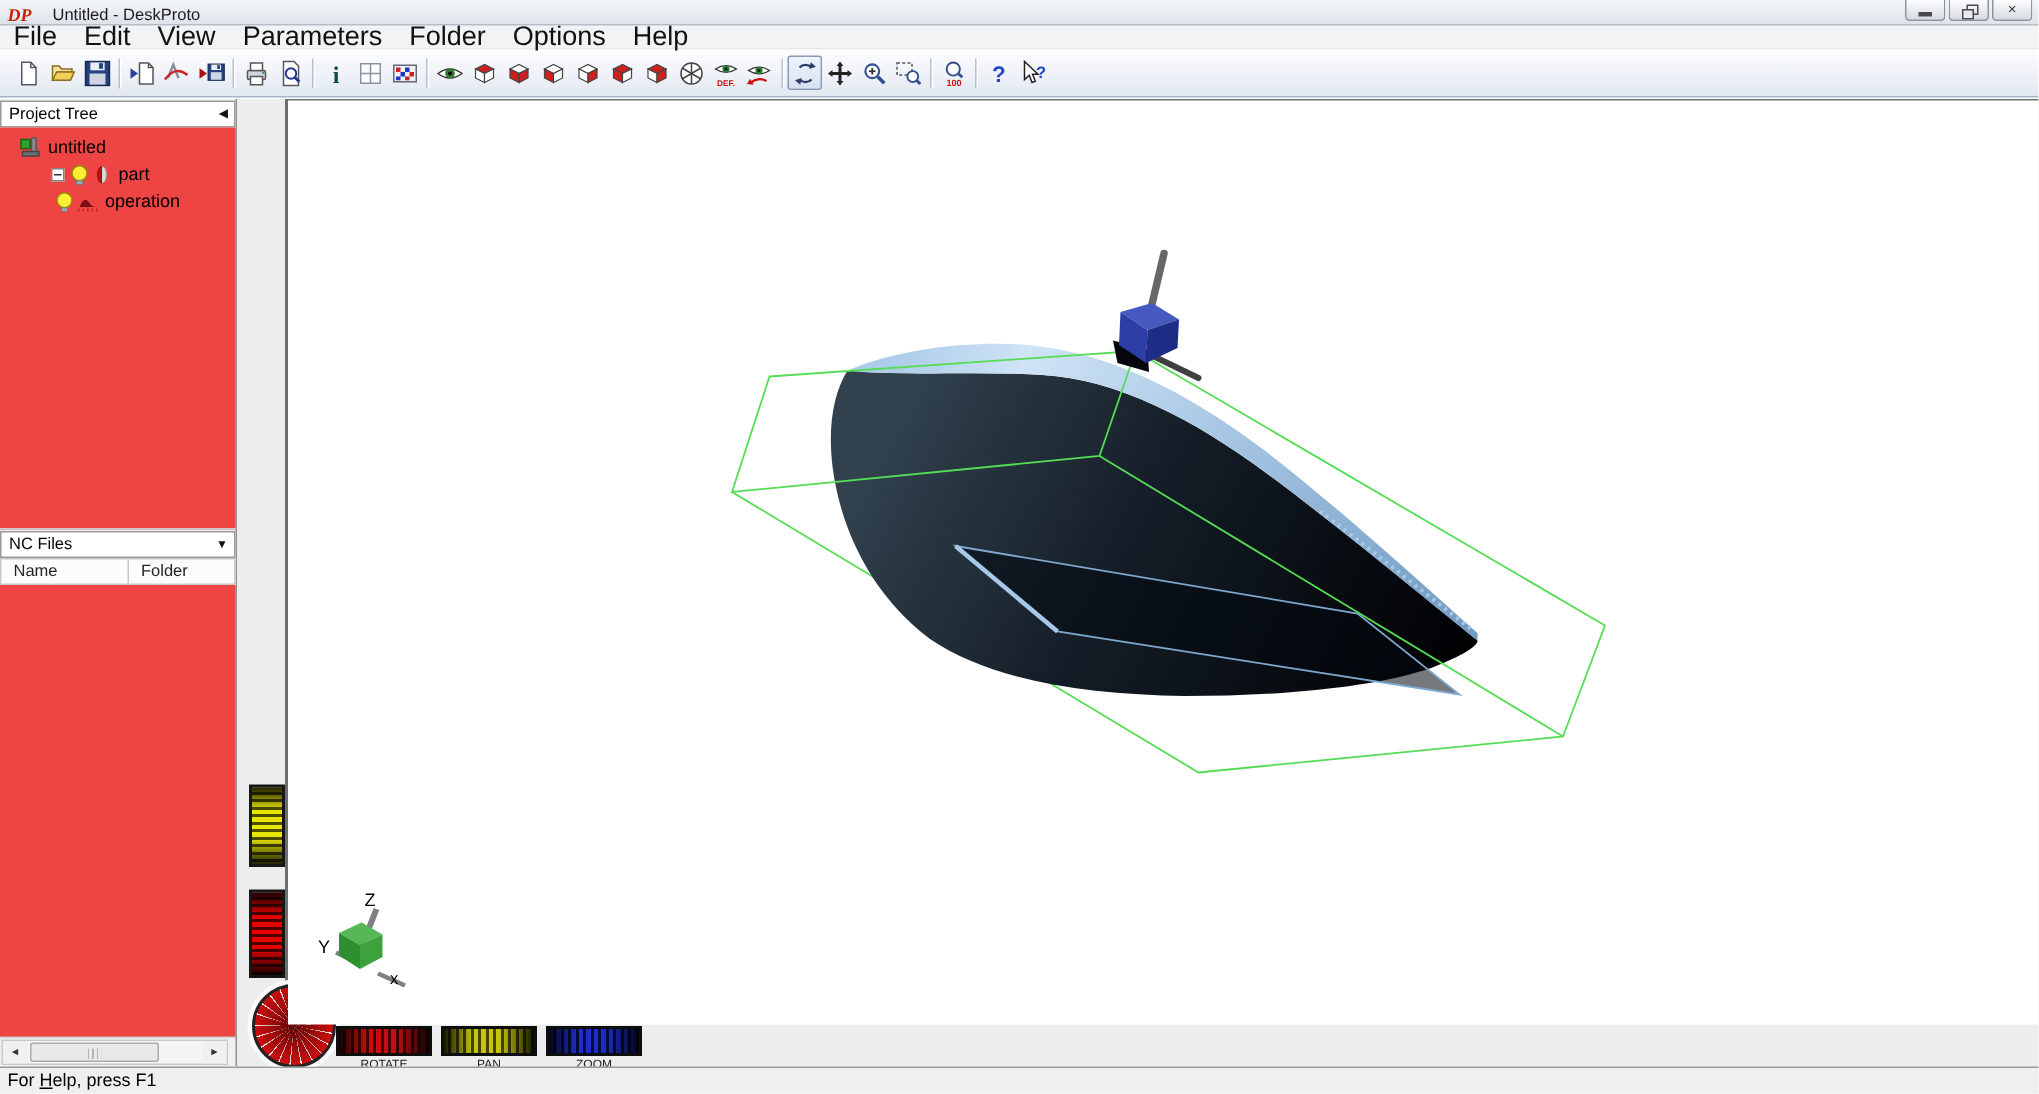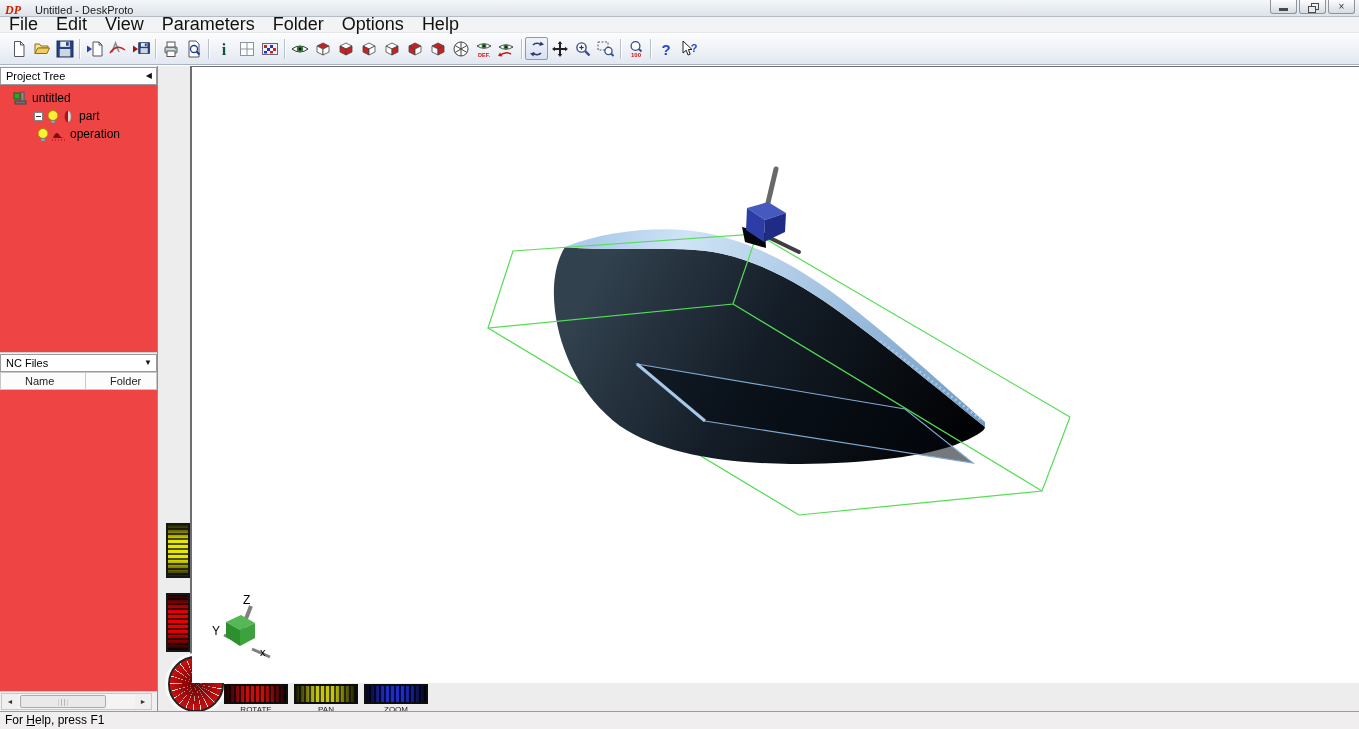--- a/index.html
+++ b/index.html
@@ -44,7 +44,7 @@
   .expander:after{content:"";position:absolute;left:1px;top:3px;width:5px;height:1px;background:#333;}
   .colhead{position:absolute;left:0;width:157px;height:18px;background:#fcfcfc;border:1px solid #c8c8c8;
     display:flex;font-size:11px;color:#222;align-items:center;}
-  .colcell{padding-left:24px;}
+  .colcell{padding-left:8px;}
   .coldiv{width:1px;height:16px;background:#c8c8c8;}
   .hscroll{position:absolute;left:1px;top:627px;width:151px;height:17px;background:#f4f4f4;border:1px solid #c8c8c8;
     display:flex;align-items:center;}

